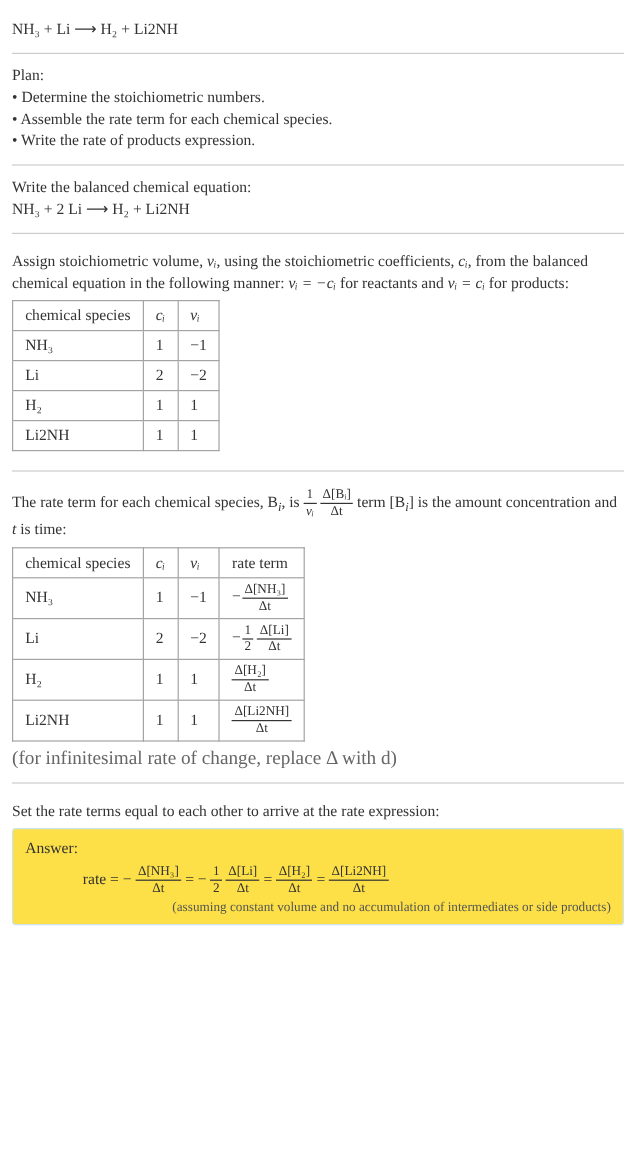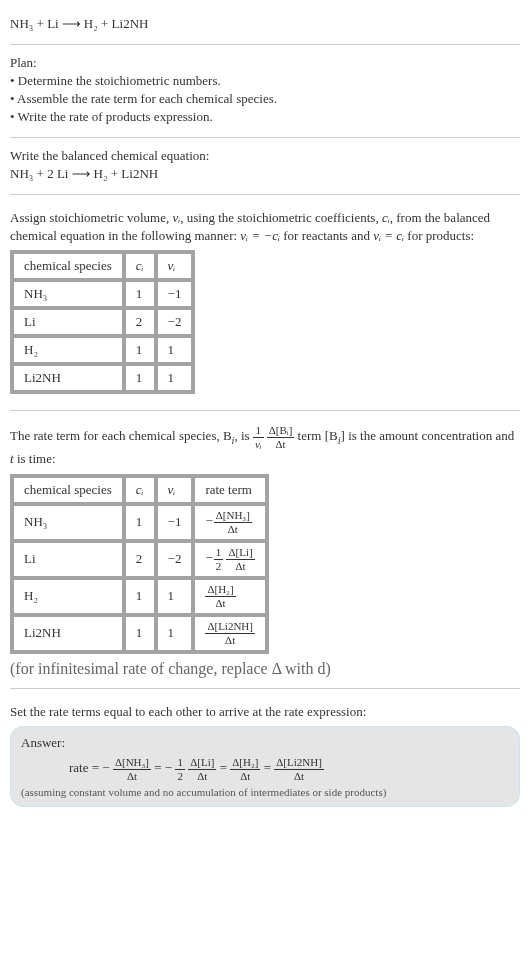--- a/index.html
+++ b/index.html
@@ -46,7 +46,7 @@
       font-size: 13px;
     }
     table.data th, table.data td {
-      border: 4px solid #a3a3a3;
+      border: 1px solid #a3a3a3;
       padding: 4px 10px;
       text-align: left;
       font-weight: normal;

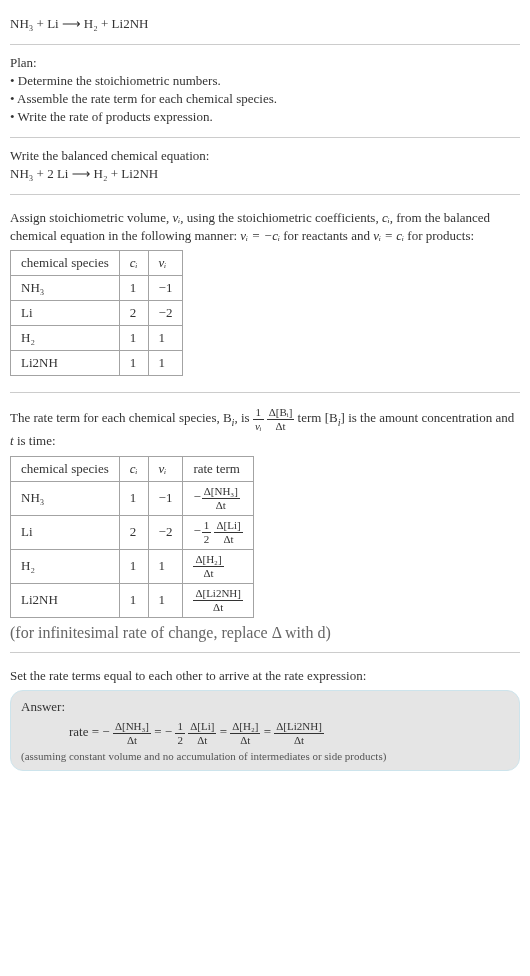--- a/index.html
+++ b/index.html
@@ -60,9 +60,9 @@
       margin-top: 2px;
     }
     .answer-box {
-      background: #e5e5e5;
+      background: #fde047;
       border: 1px solid #cde4ec;
-      border-radius: 13px;
+      border-radius: 3px;
       padding: 8px 10px;
       margin-top: 6px;
       font-family: Liberation Serif, serif;

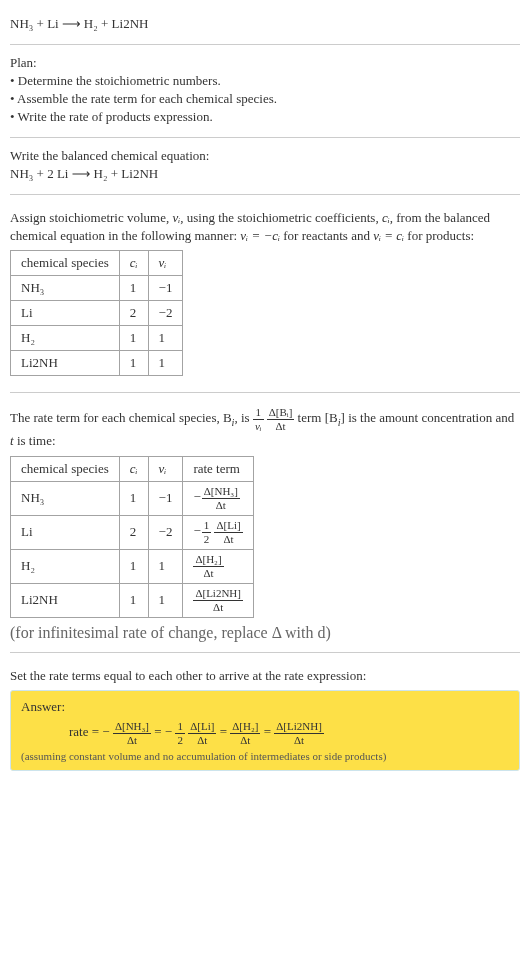--- a/index.html
+++ b/index.html
@@ -76,7 +76,7 @@
     }
     .answer-note {
       font-size: 11px;
-      text-align: left;
+      text-align: right;
       color: #555;
     }
     .frac {

